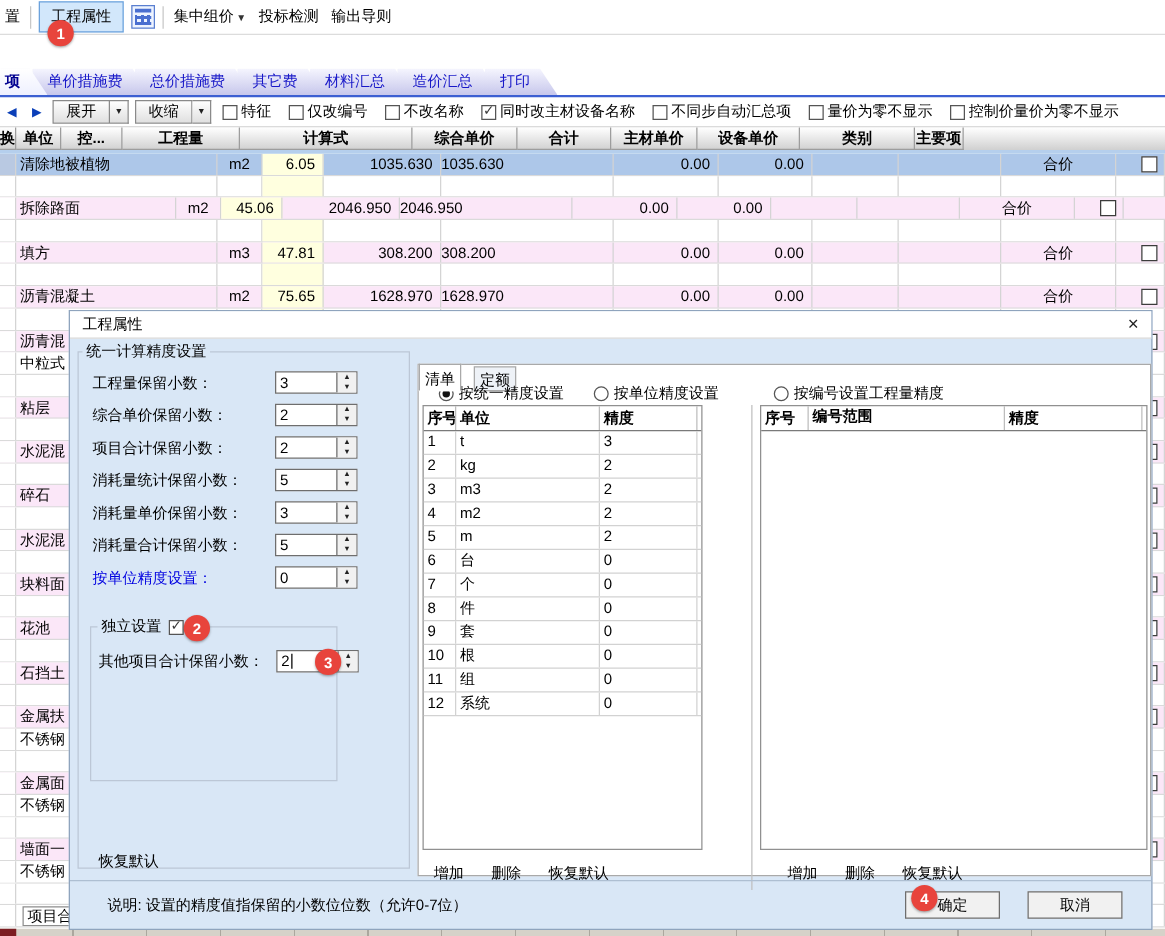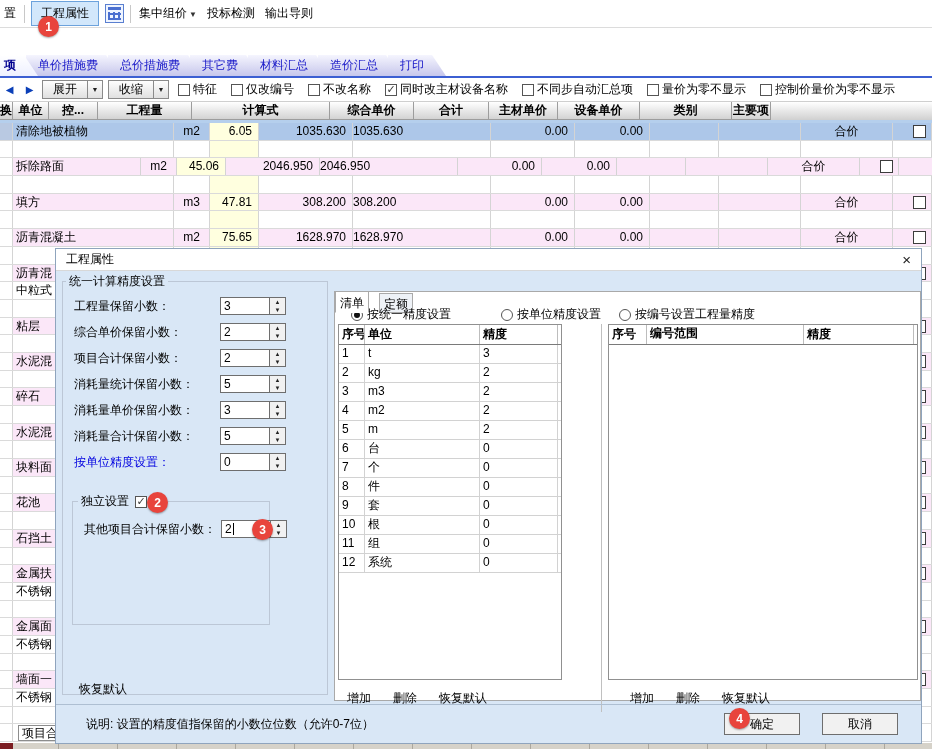--- a/index.html
+++ b/index.html
@@ -829,7 +829,7 @@
               <span class="rdot on"></span>
               <span>按统一精度设置</span>
             </span>
-            <span class="radio" style="left: 166px; text-align: center;">
+            <span class="radio" style="left: 140px; text-align: center;">
               <span class="rdot"></span>
               <span>按单位精度设置</span>
             </span>

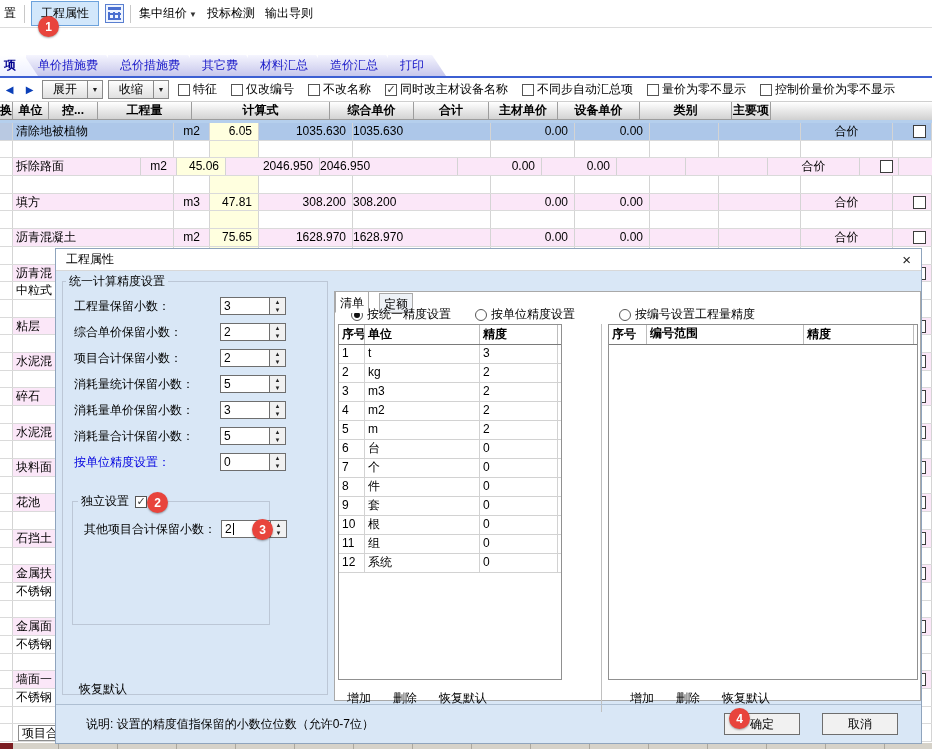--- a/index.html
+++ b/index.html
@@ -804,7 +804,7 @@
           </span>
       </div>
       <div class="fieldrow" style="left:23px;top:249px;">
-        <span style="width:142px;text-align:center;">其他项目合计保留小数：</span>
+        <span style="width:142px;">其他项目合计保留小数：</span>
         <span class="spin">
           <span class="sval">
               <span>2</span>

